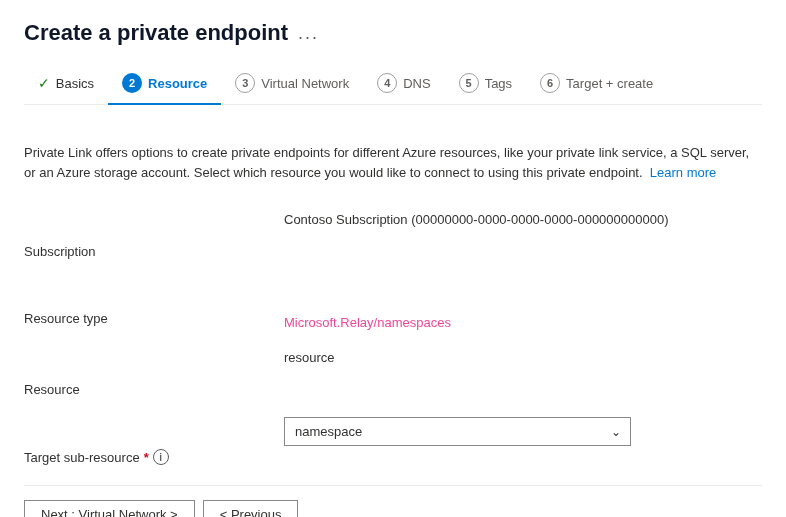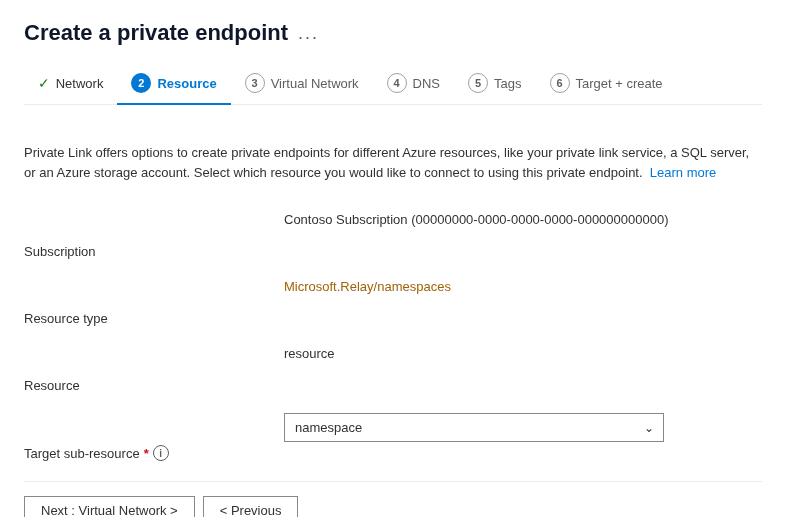--- a/index.html
+++ b/index.html
@@ -204,7 +204,7 @@
 
     <div class="step-item completed">
       <span class="step-check">✓</span>
-      <span>Network</span>
+      <span>Basics</span>
     </div>
 
     <div class="step-item active">

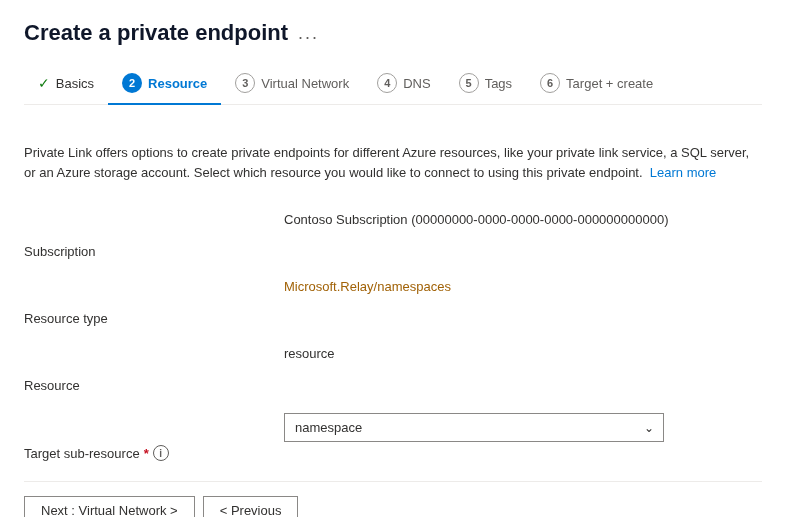--- a/index.html
+++ b/index.html
@@ -124,7 +124,8 @@
       flex: 1;
     }
     .form-value.link-color {
-      color: #a16207;
+      color: #ec4899;
+      margin-top: 36px;
     }
     .required-star {
       color: #c50f1f;

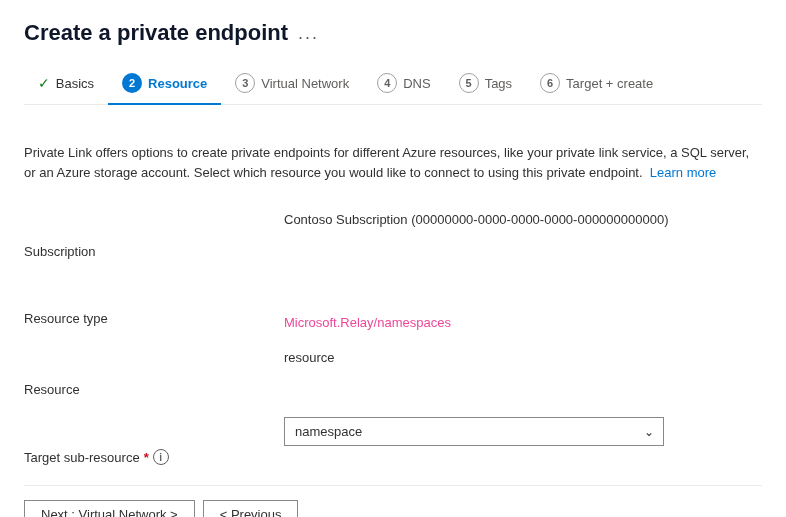--- a/index.html
+++ b/index.html
@@ -147,7 +147,7 @@
     .dropdown-wrapper {
       position: relative;
       display: inline-block;
-      width: 380px;
+      width: 347px;
     }
     .dropdown-select {
       width: 100%;

